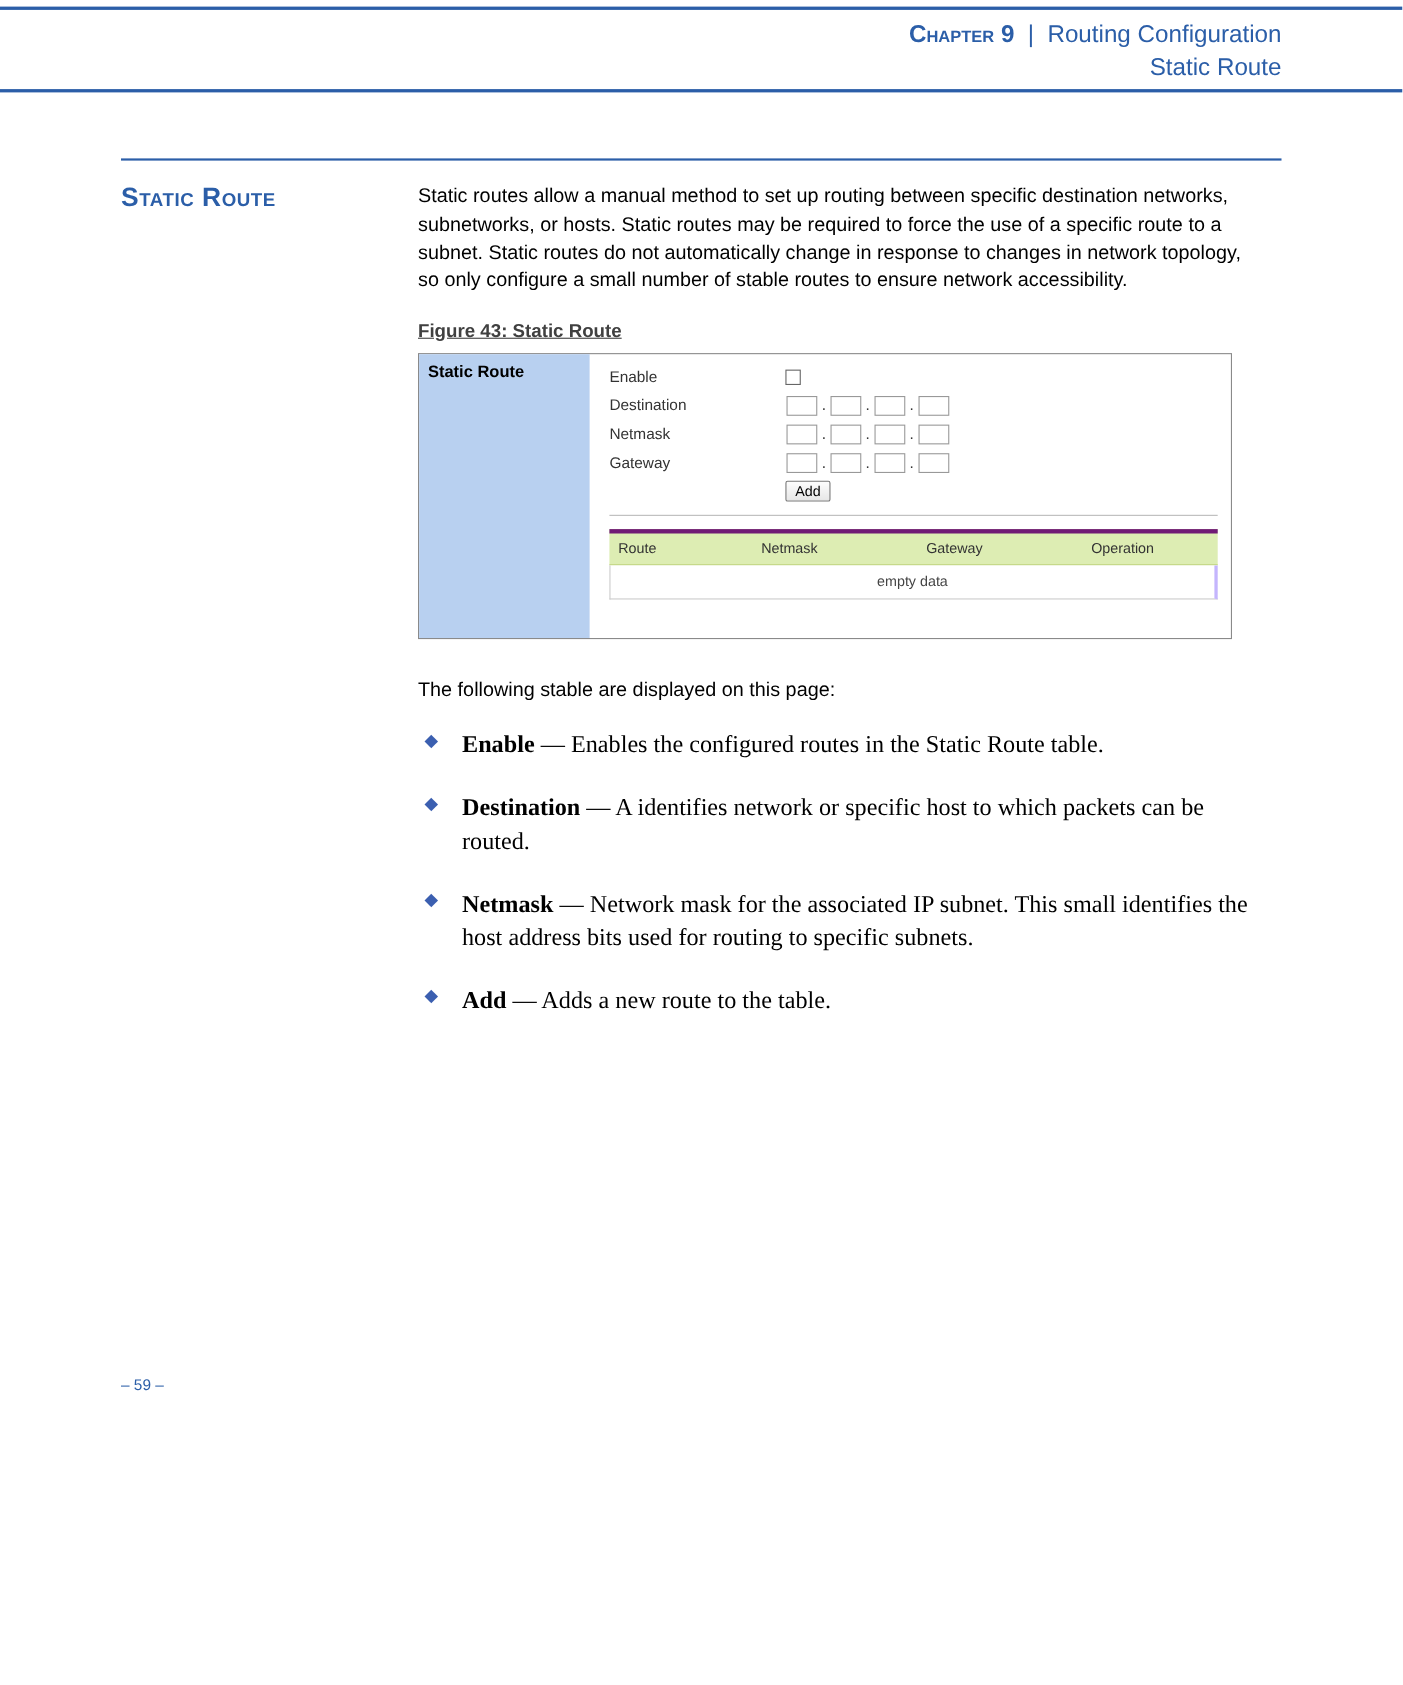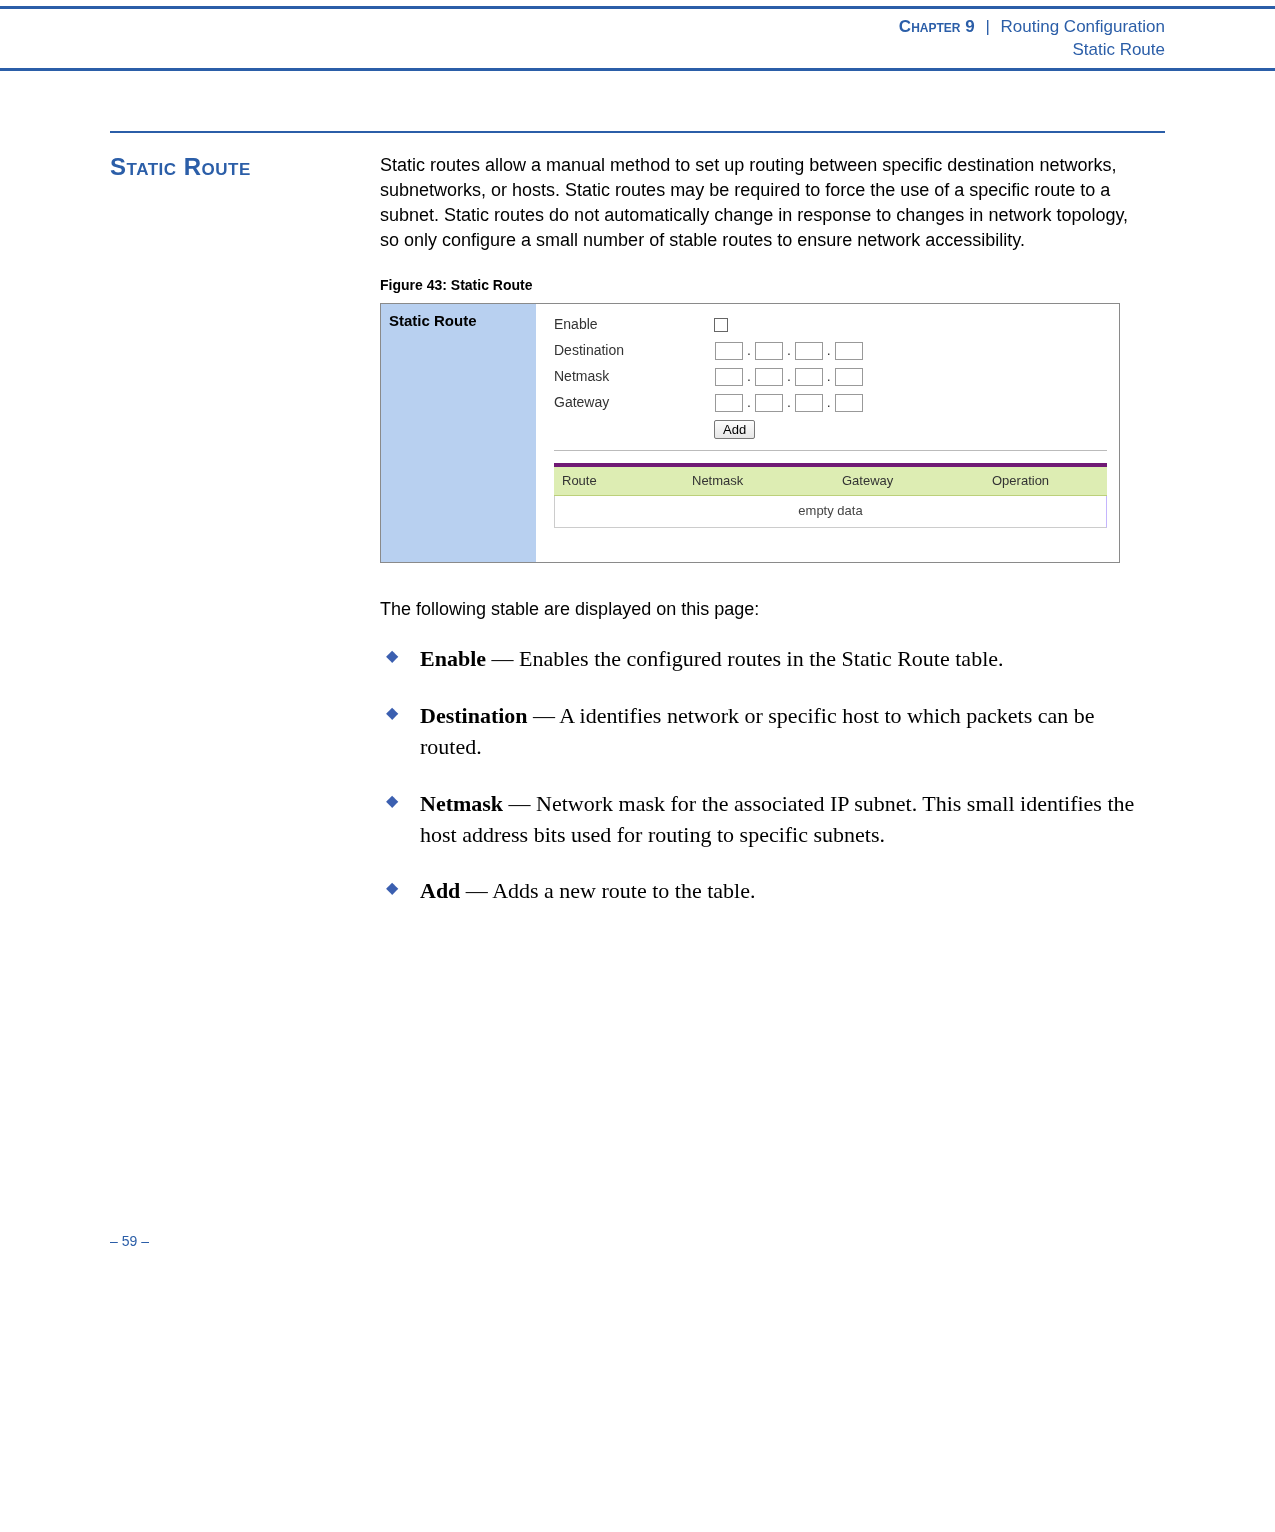--- a/index.html
+++ b/index.html
@@ -19,7 +19,7 @@
     width: 100%;
     text-align: right;
     padding: 4px 110px 4px 0;
-    font-size: 17px;
+    font-size: 22px;
     line-height: 1.35;
   }
   .header-chapter { font-weight: bold; color: #2b5ea8; }

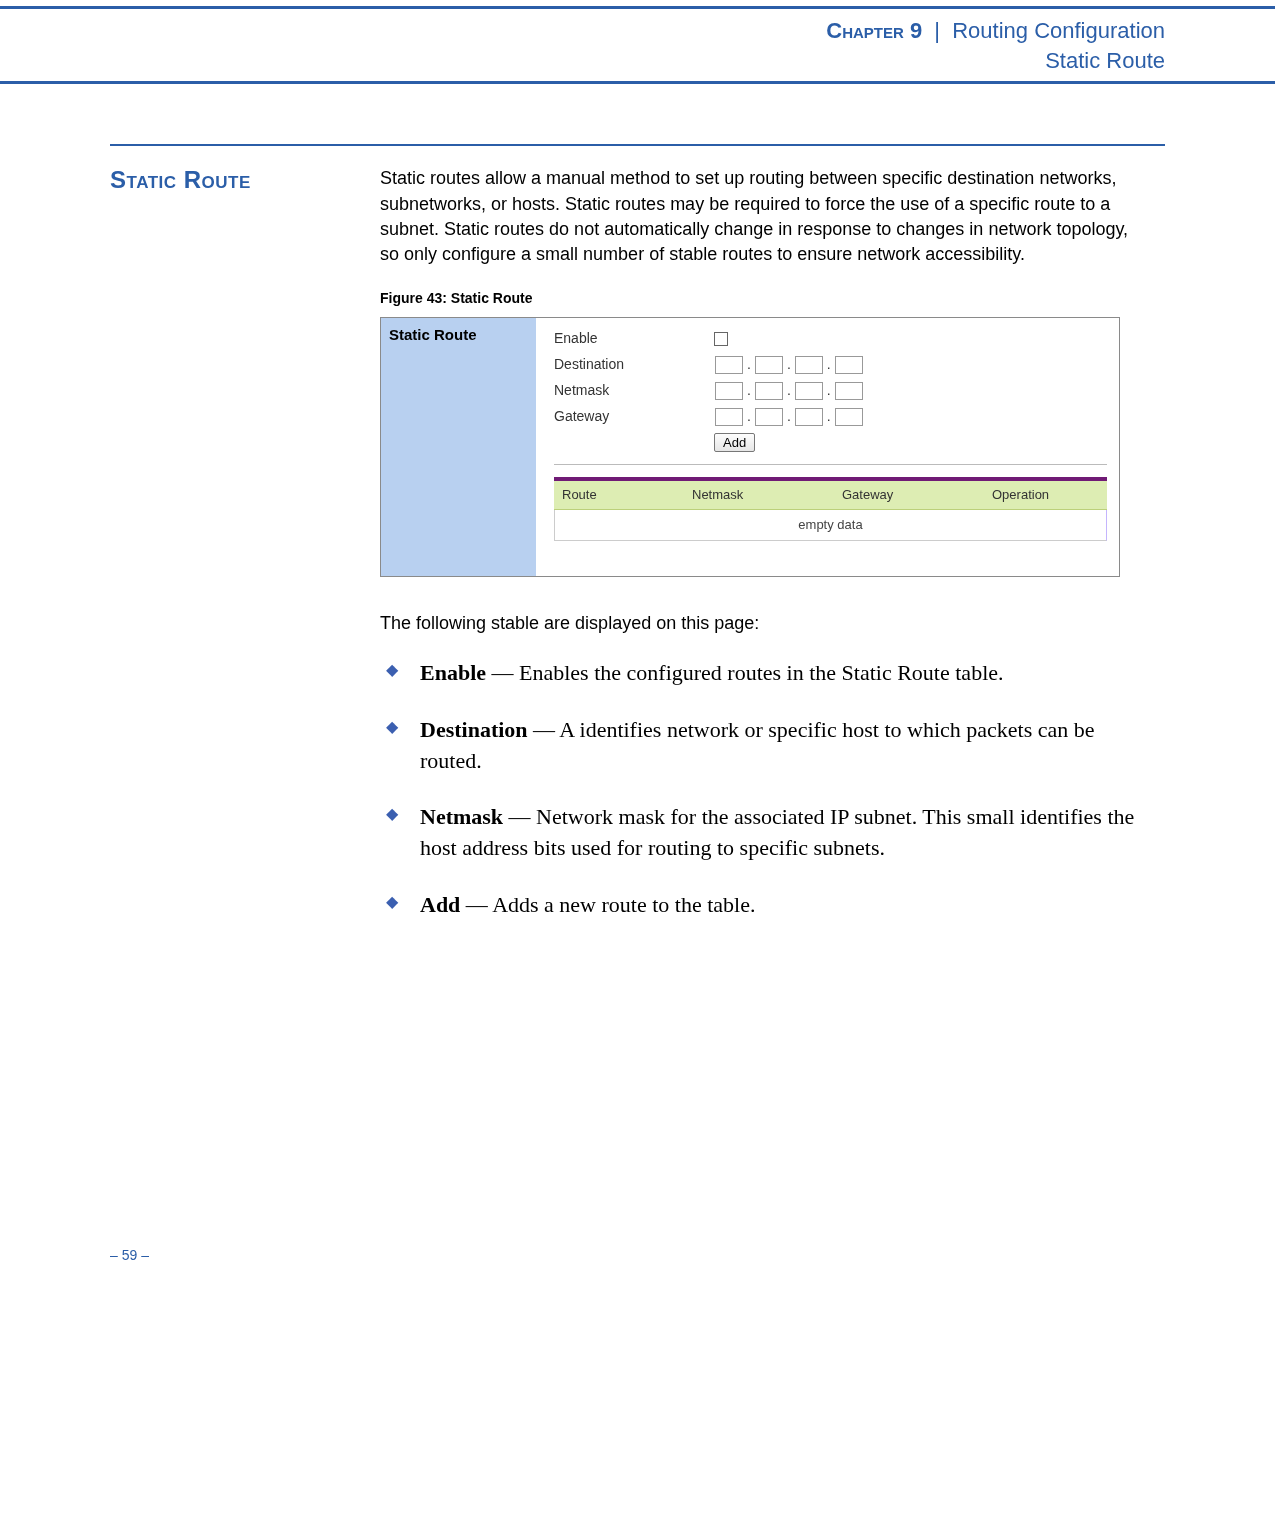--- a/index.html
+++ b/index.html
@@ -57,10 +57,11 @@
   }
   .para { margin-bottom: 22px; }
   .fig-caption {
-    color: #000000;
+    color: #404040;
     font-weight: bold;
-    font-size: 14px;
+    font-size: 17px;
     margin: 8px 0 8px 0;
+    text-decoration: underline;
   }
 
   

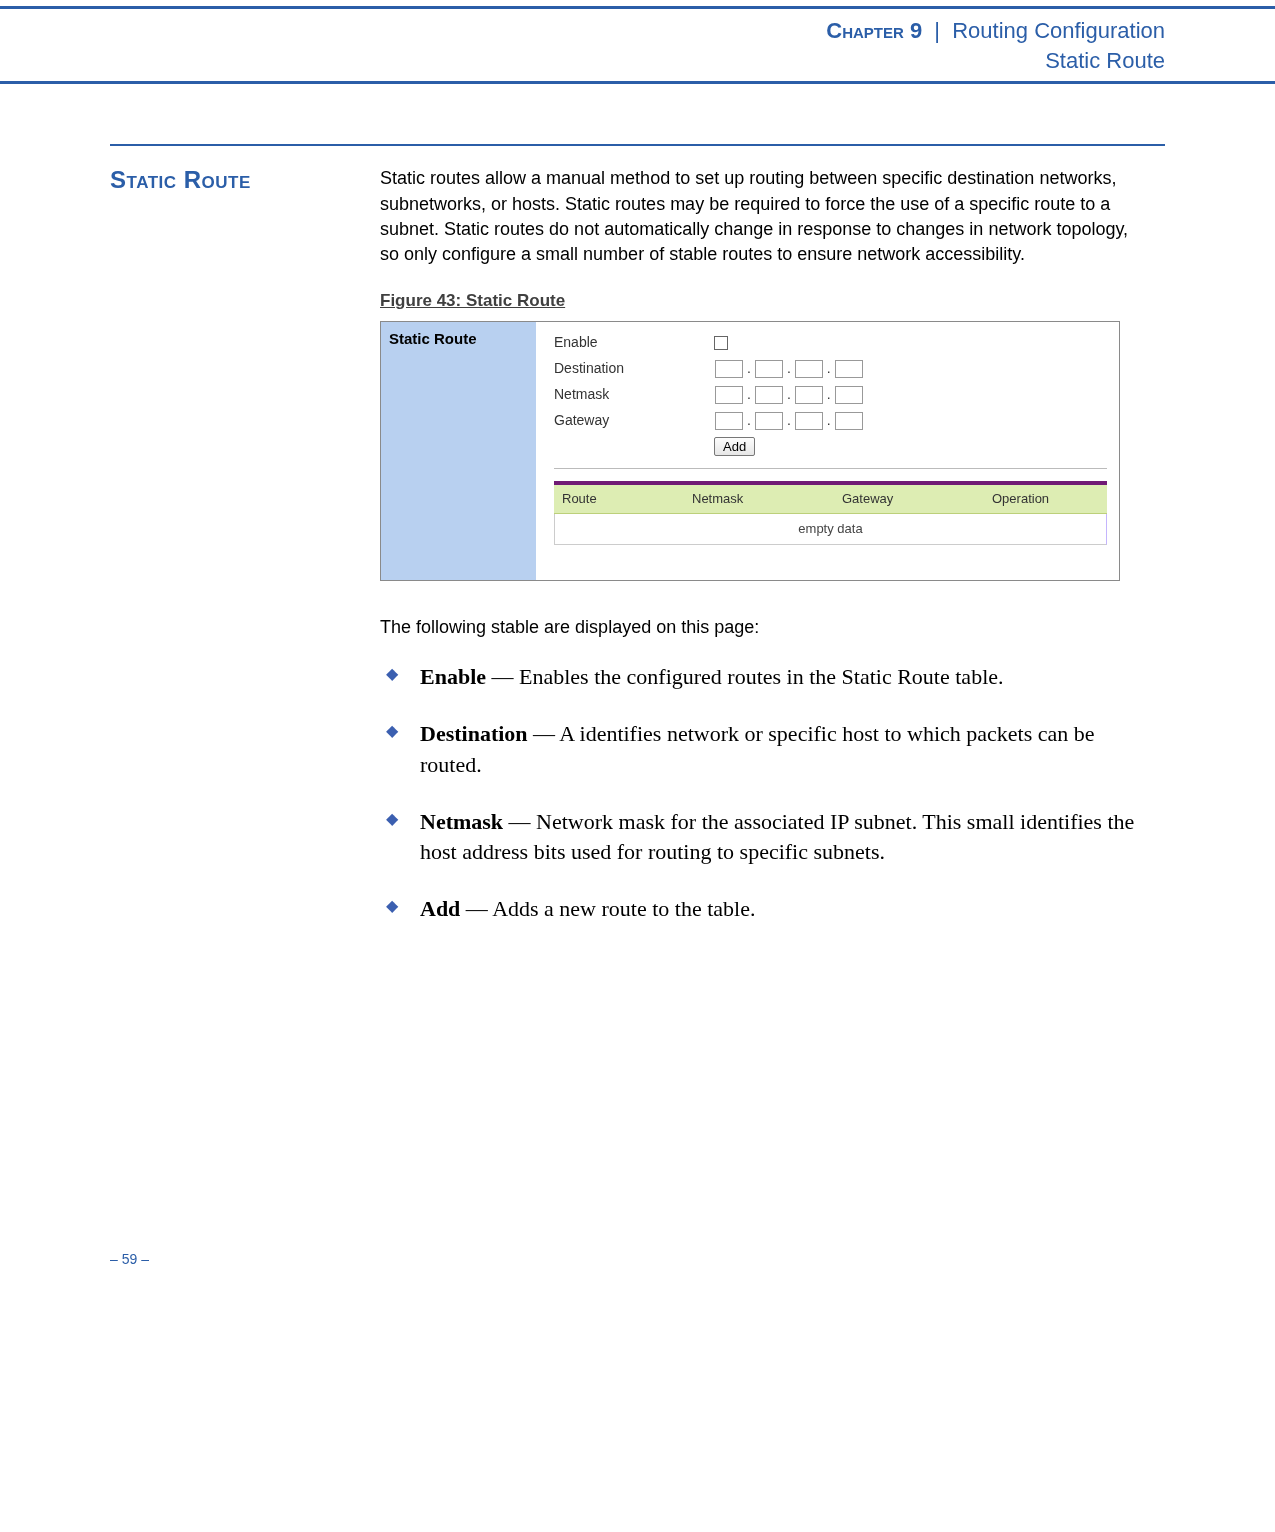--- a/index.html
+++ b/index.html
@@ -124,7 +124,7 @@
   .tbl-head > div { padding: 5px 8px; }
   .col-route{ width:130px;} .col-netmask{width:150px;} .col-gateway{width:150px;} .col-op{flex:1;}
   .tbl-body {
-    border-left:1px solid #ccc;border-right:1px solid #c4b5fd;border-bottom:1px solid #ccc;
+    border-left:1px solid #ccc;border-right:3px solid #c4b5fd;border-bottom:1px solid #ccc;
     text-align:center;
     font-size:13px;
     color:#444;

